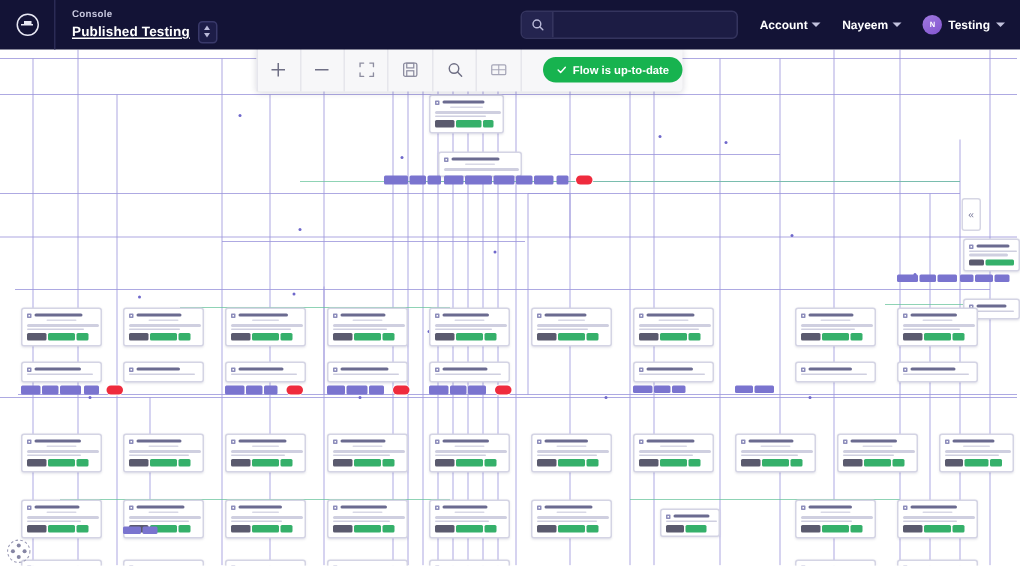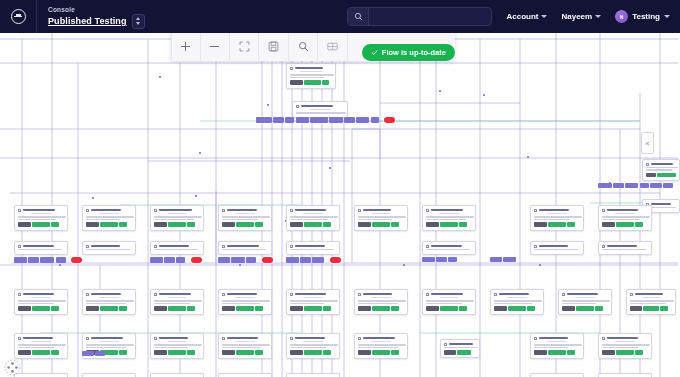--- a/index.html
+++ b/index.html
@@ -178,7 +178,7 @@
     background: #f7f7f9;
     border-radius: 3px;
     box-shadow: 0 1px 4px rgba(30,30,70,.16);
-    display: flex; align-items: flex-end;
+    display: flex; align-items: center;
     z-index: 40;
   }
   .tb-btn {

